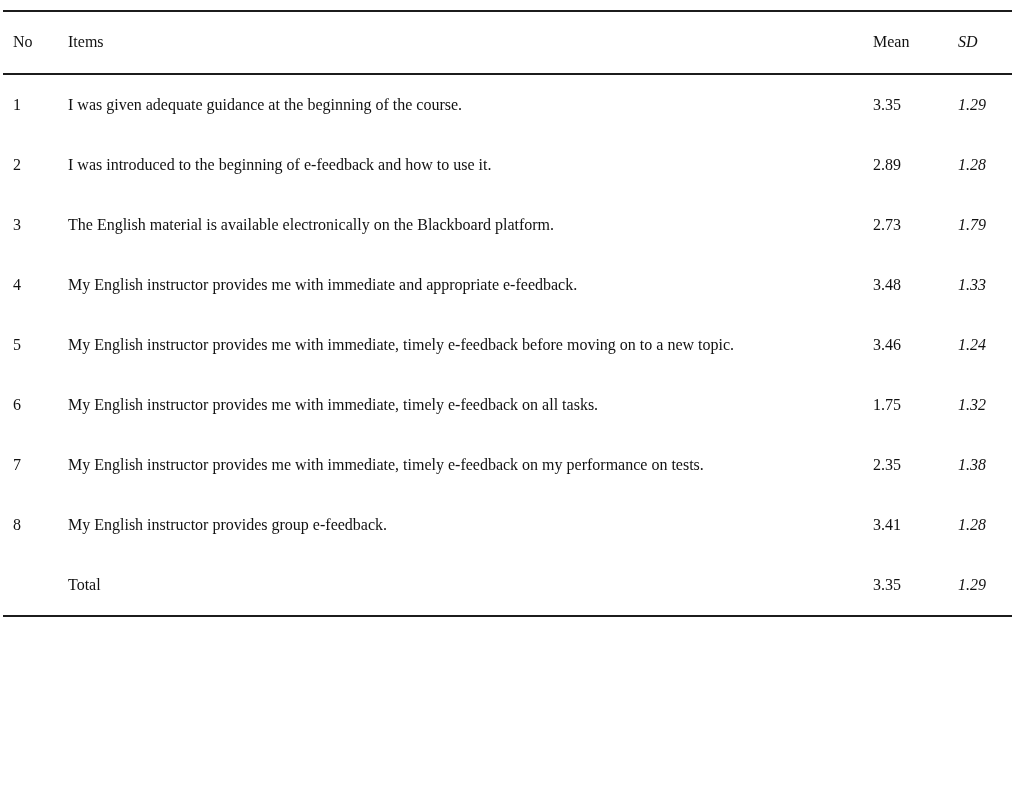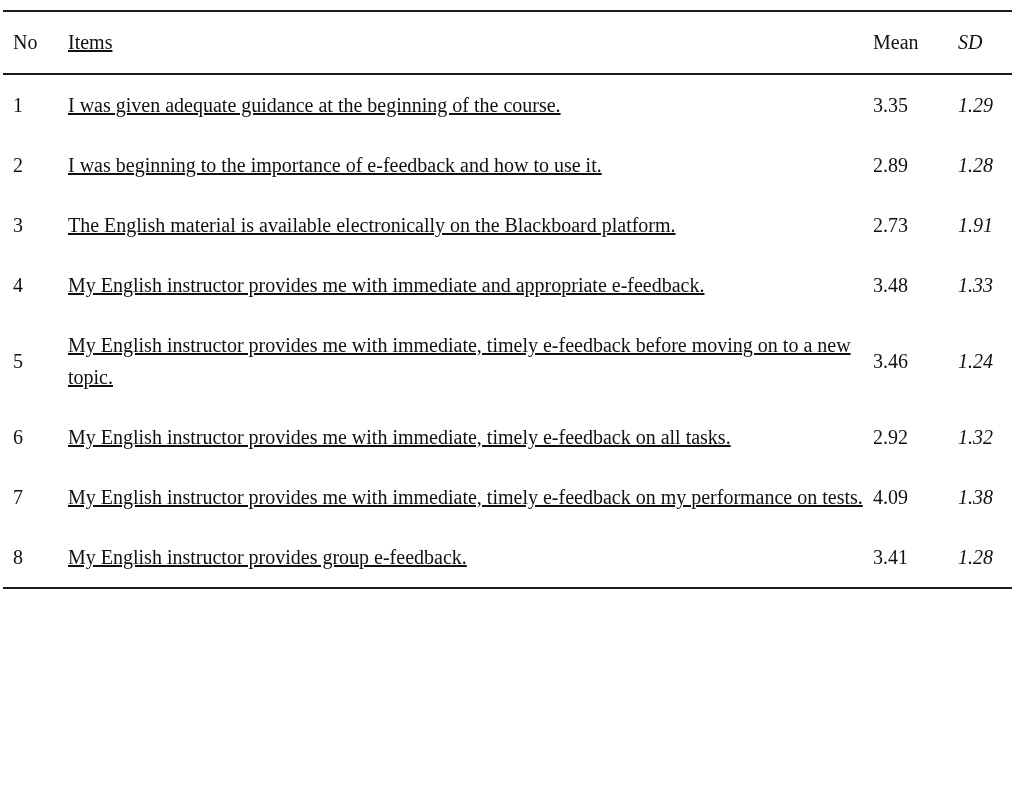--- a/index.html
+++ b/index.html
@@ -21,7 +21,7 @@
     margin: 10px 0 0 3px;
     border-top: 2px solid #1c1c1c;
     border-bottom: 2px solid #1c1c1c;
-    font-size: 20px;
+    font-size: 16px;
   }
   .paper-table th,
   .paper-table td {

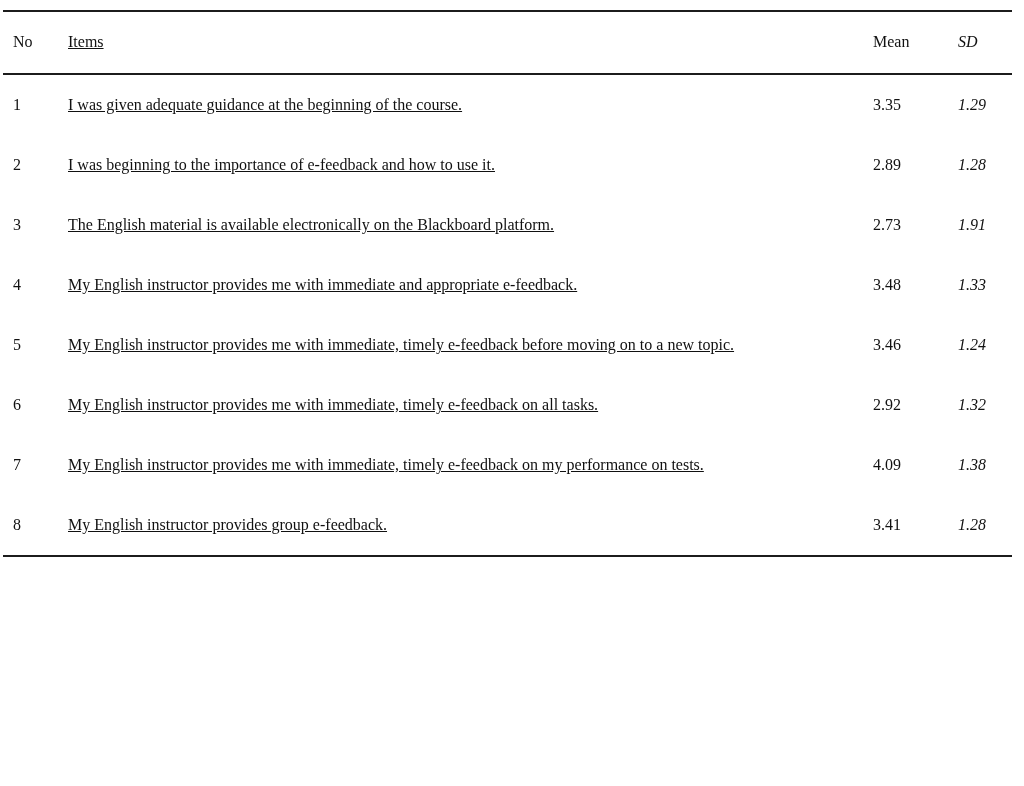--- a/index.html
+++ b/index.html
@@ -41,7 +41,7 @@
     padding-bottom: 15px;
   }
   .col-no   { width: 64px;  padding-left: 10px; }
-  .col-item { width: 799px; padding-left: 1px; text-decoration: underline;  }
+  .col-item { width: 799px; padding-left: 1px;  }
   .col-mean { width: 83px;  padding-left: 7px;  }
   .col-sd   { width: 63px;  padding-left: 9px; font-style: italic;  }
 </style>

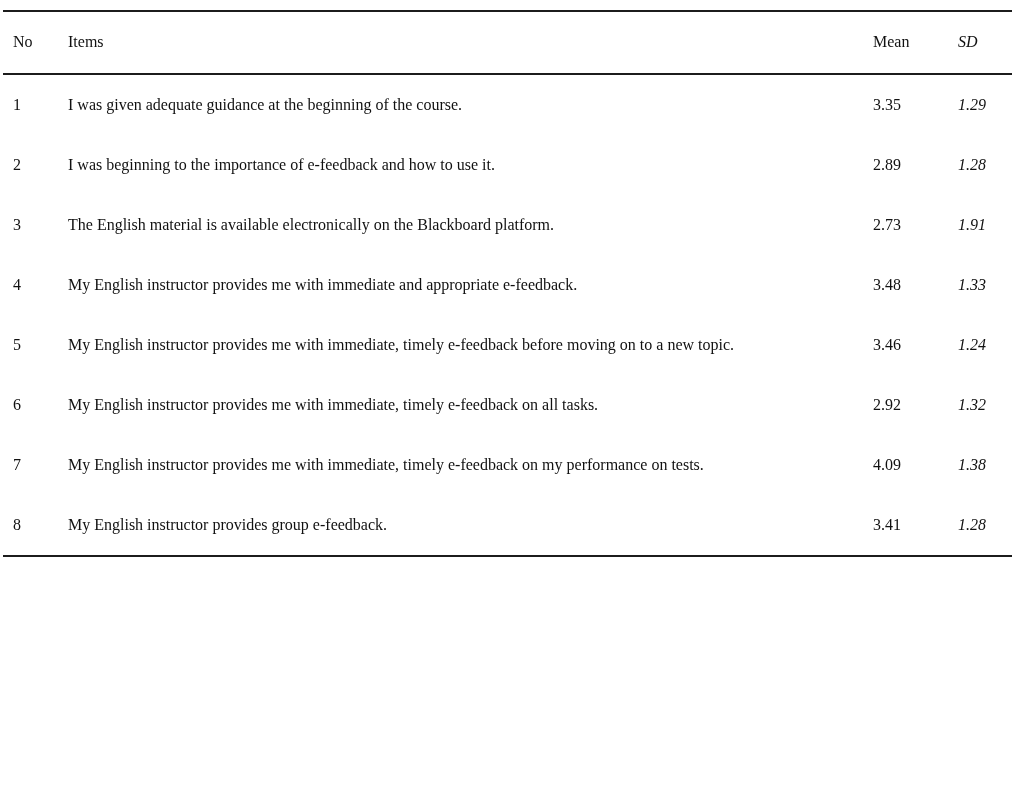--- a/index.html
+++ b/index.html
@@ -66,7 +66,7 @@
   </tr>
       <tr>
     <td class="col-no">2</td>
-    <td class="col-item">I was beginning to the importance of e-feedback and how to use it.</td>
+    <td class="col-item">I was introduced to the beginning of e-feedback and how to use it.</td>
     <td class="col-mean">2.89</td>
     <td class="col-sd">1.28</td>
   </tr>

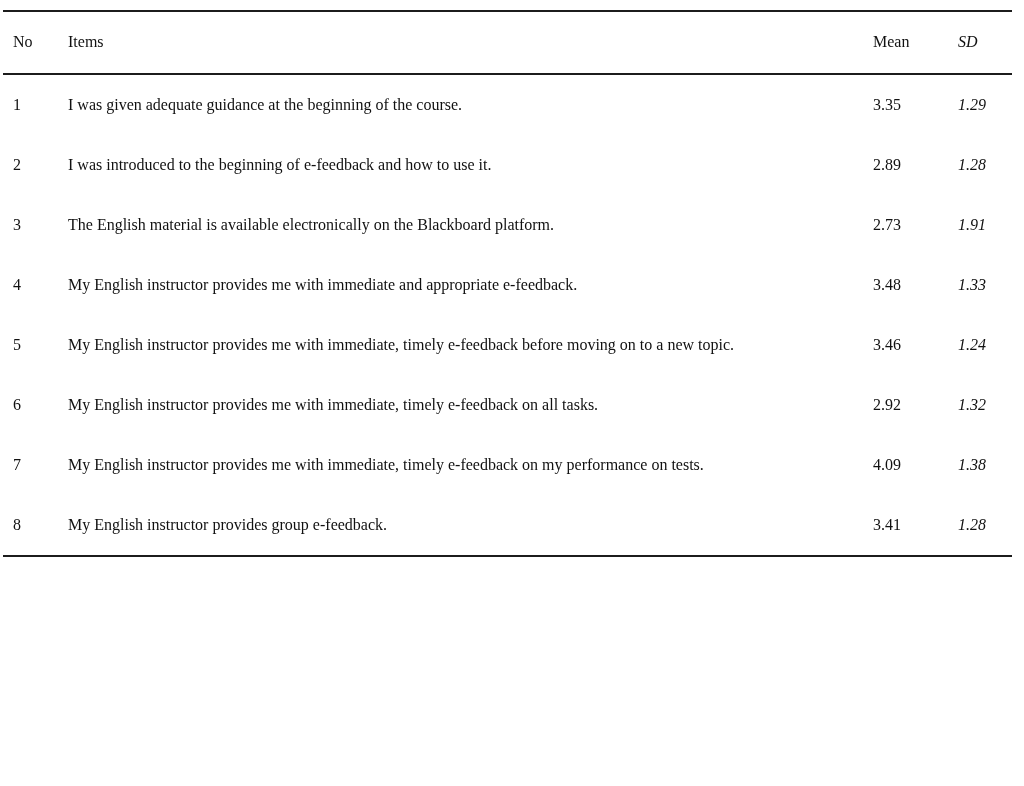--- a/index.html
+++ b/index.html
@@ -74,7 +74,7 @@
     <td class="col-no">3</td>
     <td class="col-item">The English material is available electronically on the Blackboard platform.</td>
     <td class="col-mean">2.73</td>
-    <td class="col-sd">1.91</td>
+    <td class="col-sd">1.79</td>
   </tr>
       <tr>
     <td class="col-no">4</td>

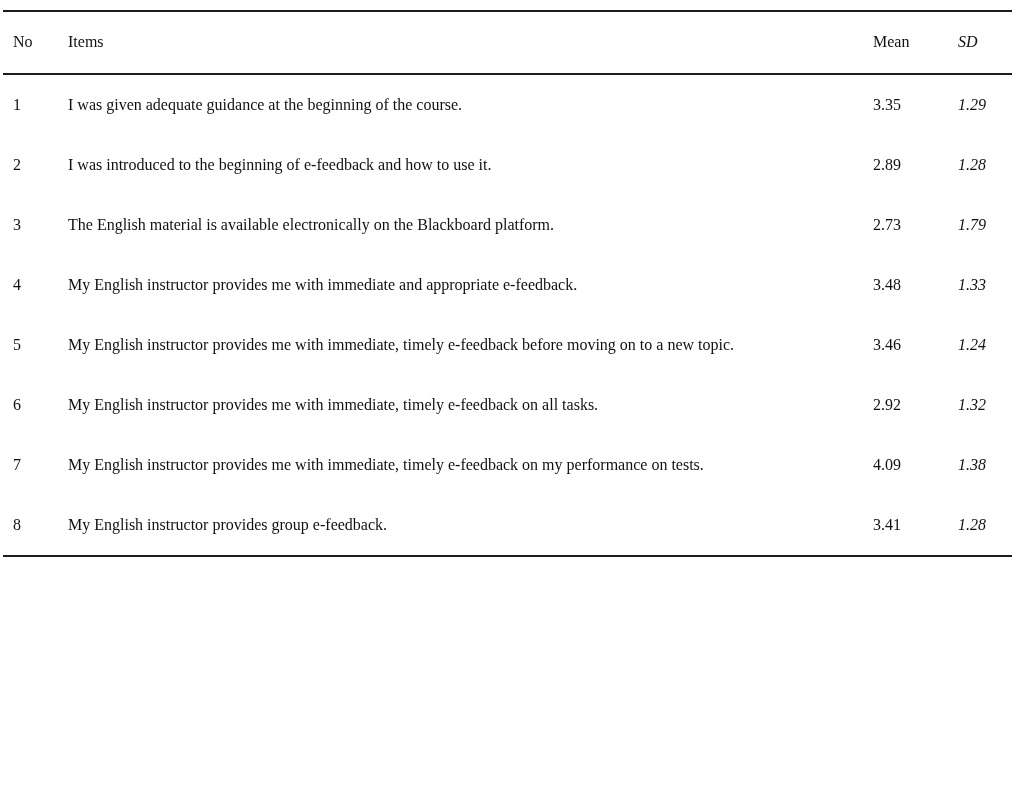--- a/index.html
+++ b/index.html
@@ -91,7 +91,7 @@
       <tr>
     <td class="col-no">6</td>
     <td class="col-item">My English instructor provides me with immediate, timely e-feedback on all tasks.</td>
-    <td class="col-mean">2.92</td>
+    <td class="col-mean">1.75</td>
     <td class="col-sd">1.32</td>
   </tr>
       <tr>

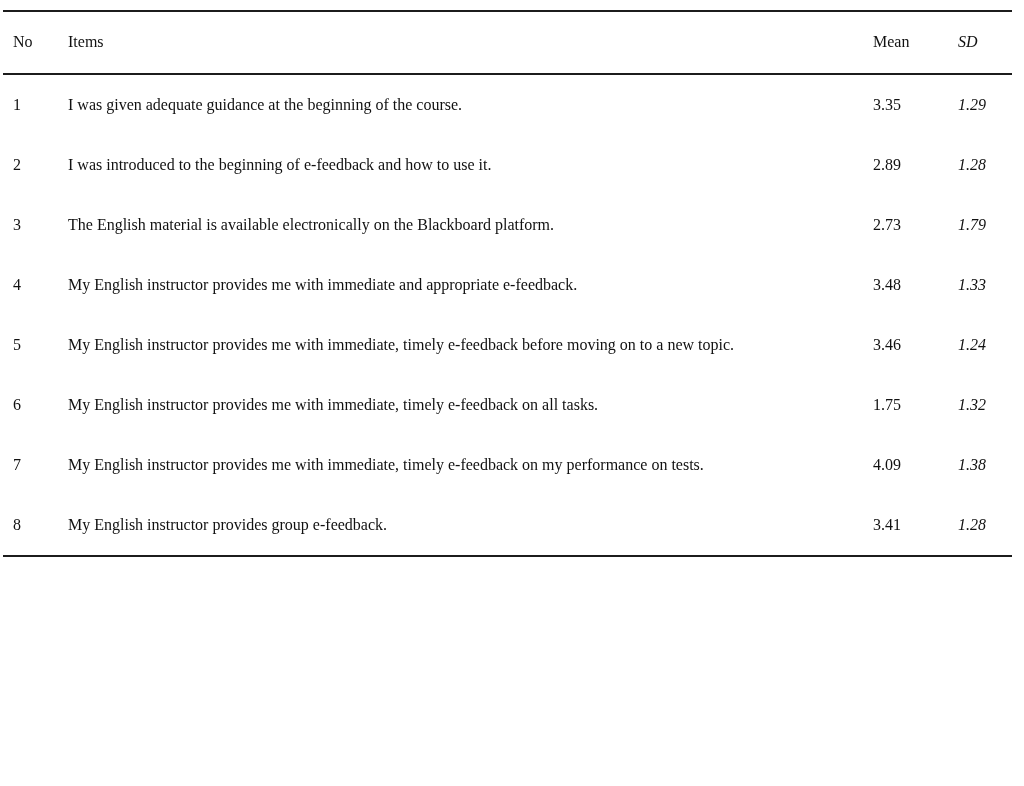--- a/index.html
+++ b/index.html
@@ -97,7 +97,7 @@
       <tr>
     <td class="col-no">7</td>
     <td class="col-item">My English instructor provides me with immediate, timely e-feedback on my performance on tests.</td>
-    <td class="col-mean">4.09</td>
+    <td class="col-mean">2.35</td>
     <td class="col-sd">1.38</td>
   </tr>
       <tr>

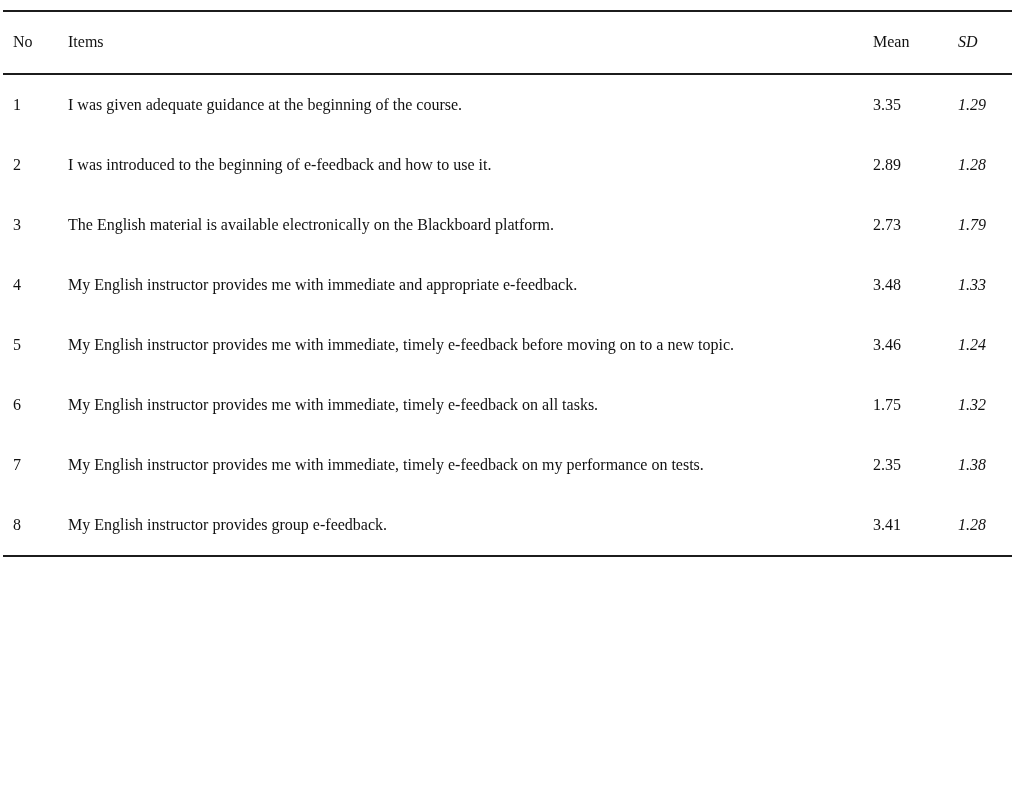--- a/index.html
+++ b/index.html
@@ -106,6 +106,12 @@
     <td class="col-mean">3.41</td>
     <td class="col-sd">1.28</td>
   </tr>
+      <tr>
+    <td class="col-no"></td>
+    <td class="col-item">Total</td>
+    <td class="col-mean">3.35</td>
+    <td class="col-sd">1.29</td>
+  </tr>
     </tbody>
 </table>
 

